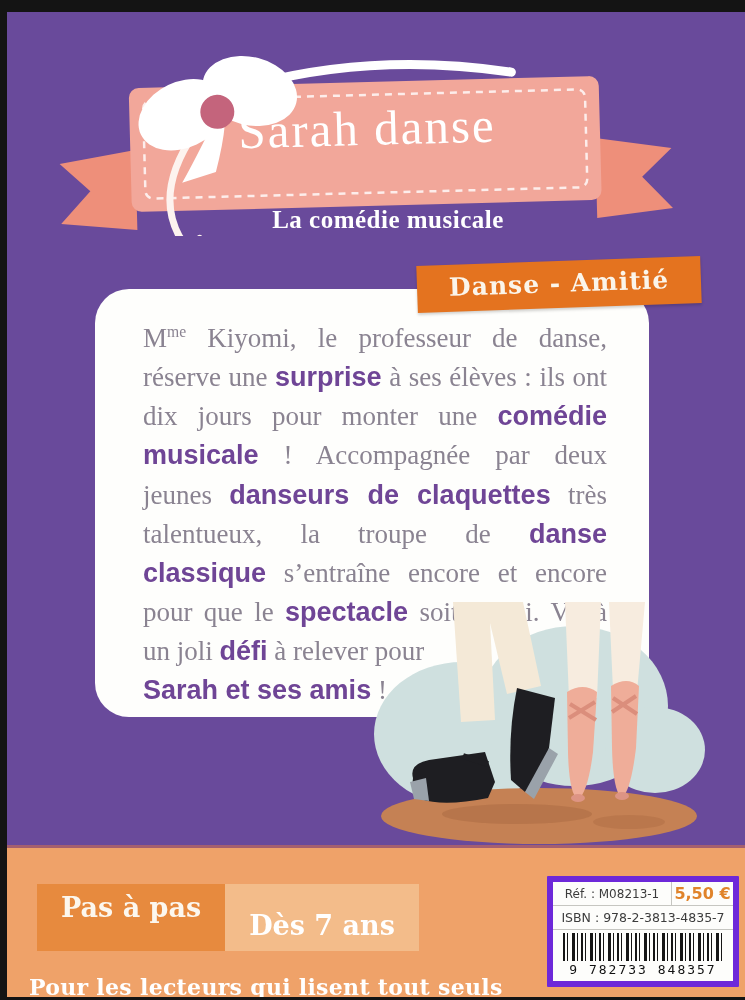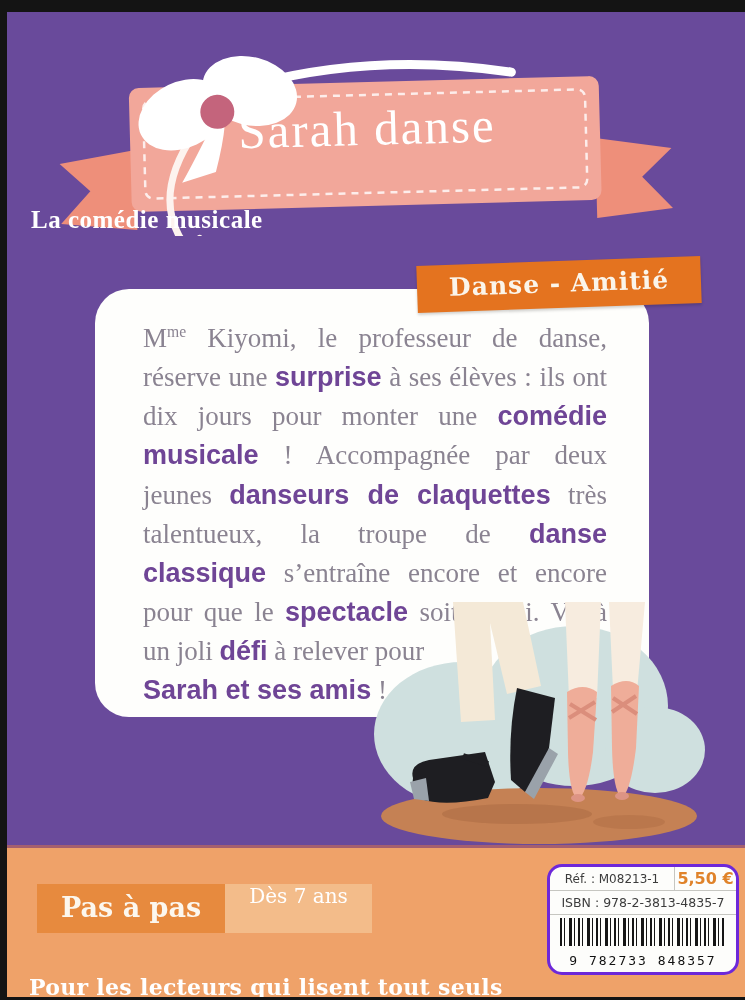--- a/index.html
+++ b/index.html
@@ -25,7 +25,7 @@
   .series-title{position:absolute;left:120px;top:88px;width:480px;text-align:center;
     font-size:49px;color:#ffffff;letter-spacing:2px;transform:rotate(-1.5deg);
     font-family:"Liberation Serif",serif;}
-  .subtitle{position:absolute;left:0;right:0;top:194px;text-align:left;
+  .subtitle{position:absolute;left:0;right:0;top:194px;text-align:center;
     font-size:25px;font-weight:bold;color:#ffffff;letter-spacing:0.5px;margin-left:24px;}
 
   

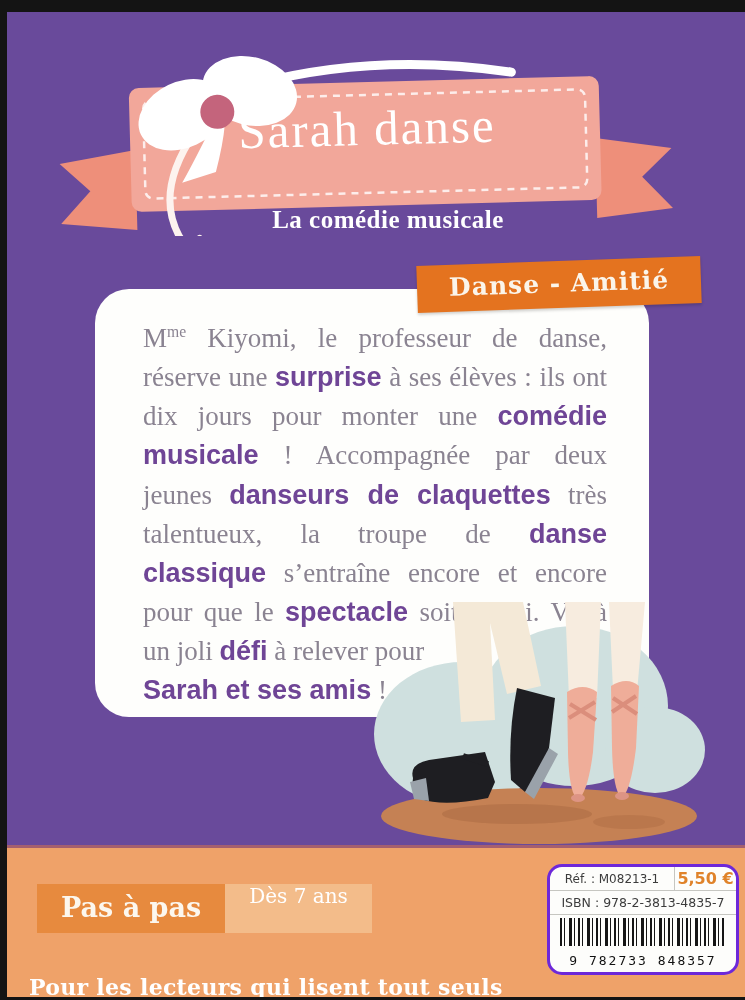--- a/index.html
+++ b/index.html
@@ -58,8 +58,8 @@
     font-family:"DejaVu Serif",serif;font-weight:bold;font-size:22px;letter-spacing:0.3px;margin-top:20px;}
 
   
-  .purchase-box{position:absolute;right:6px;top:16px;width:192px;background:#fdfdfb;
-    border:3px solid #6d28d9;border-radius:15px;overflow:hidden;
+  .purchase-box{position:absolute;right:6px;top:28px;width:192px;background:#fdfdfb;
+    border:6px solid #6d28d9;border-radius:1px;overflow:hidden;
     font-family:"DejaVu Sans",sans-serif;}
   .p-row{border-bottom:1px solid #c6c6c1;display:flex;align-items:center;}
   .ref-cell{flex:1;font-size:12px;color:#3c3c3c;text-align:center;padding:4px 2px;}

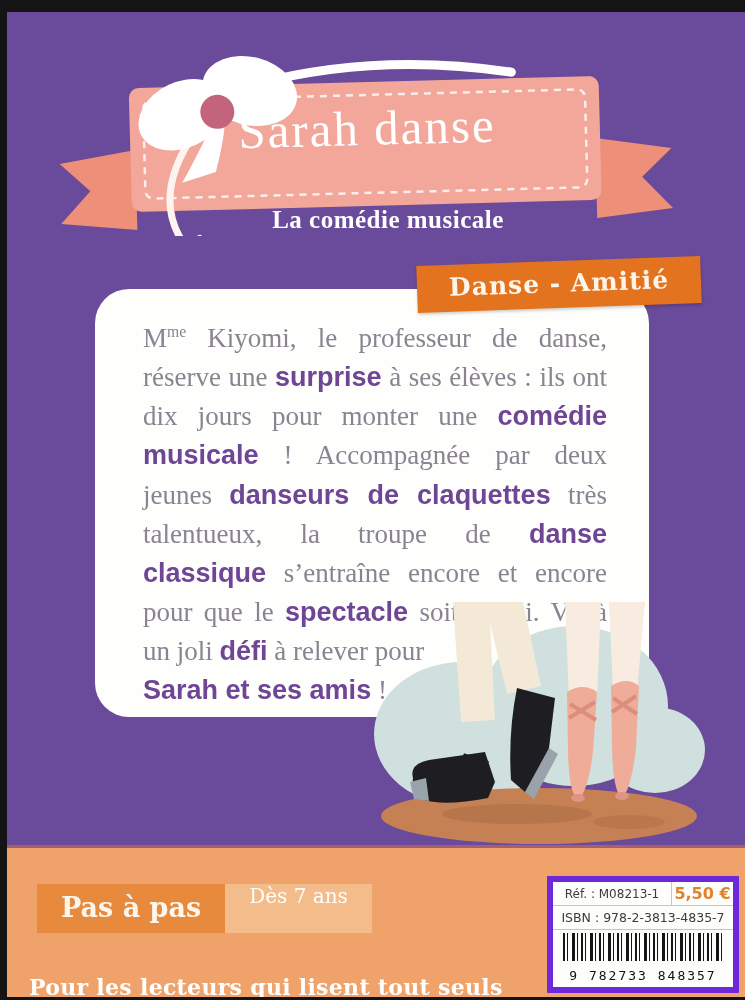--- a/index.html
+++ b/index.html
@@ -53,7 +53,7 @@
   .collection-badge{background:#e78a3e;color:#fcf7ee;font-family:"DejaVu Serif",serif;
     font-weight:bold;font-size:27px;padding:8px 24px 10px;}
   .age-badge{background:#f3bc8a;color:#ffffff;font-family:"DejaVu Serif",serif;
-    font-weight:normal;font-size:20px;padding:0 24px 10px;}
+    font-weight:bold;font-size:27px;padding:26px 24px 10px;}
   .tagline{position:absolute;left:22px;top:106px;color:#ffffff;
     font-family:"DejaVu Serif",serif;font-weight:bold;font-size:22px;letter-spacing:0.3px;margin-top:20px;}
 

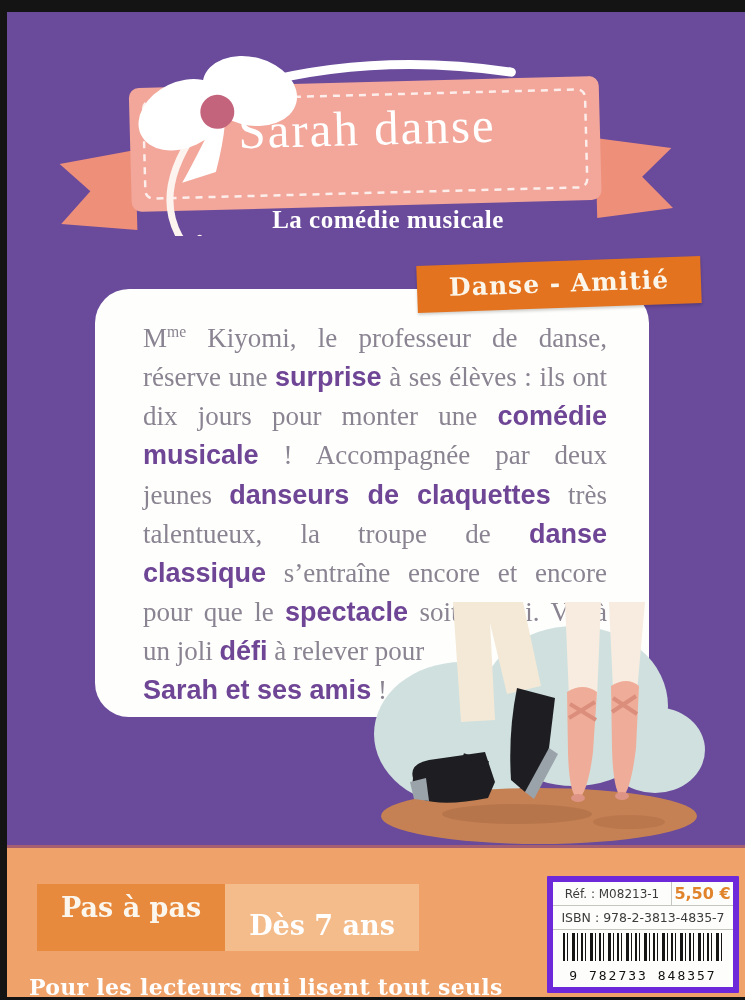--- a/index.html
+++ b/index.html
@@ -72,7 +72,7 @@
     #151515 0 2px,transparent 2px 4px,#151515 4px 5px,transparent 5px 9px,
     #151515 9px 12px,transparent 12px 14px,#151515 14px 15px,transparent 15px 18px);}
   .barcode-digits{font-family:"DejaVu Sans Mono",monospace;font-size:13px;color:#111;
-    letter-spacing:2px;text-align:center;margin-top:7px;}
+    letter-spacing:2px;text-align:center;margin-top:1px;}
   .website{position:absolute;right:6px;top:121px;width:192px;text-align:center;
     color:#ffffff;font-family:"DejaVu Sans",sans-serif;font-weight:bold;font-size:21px;}
 </style>

